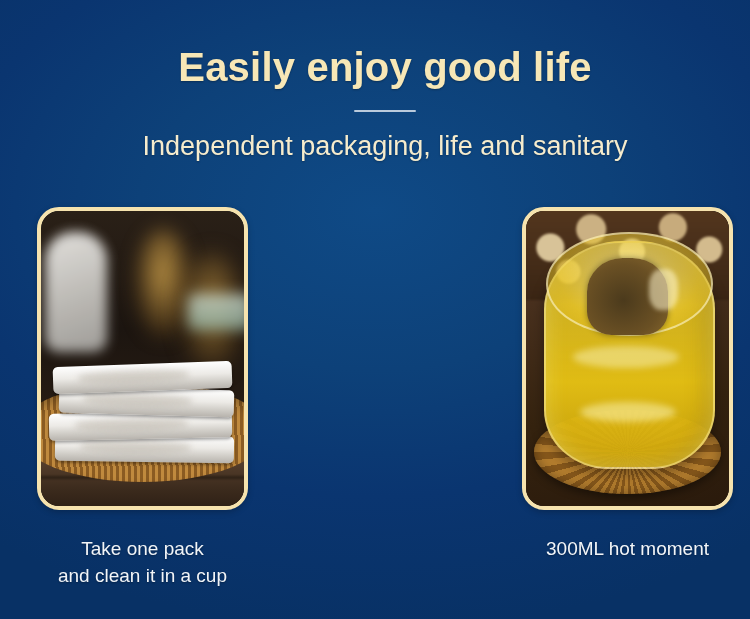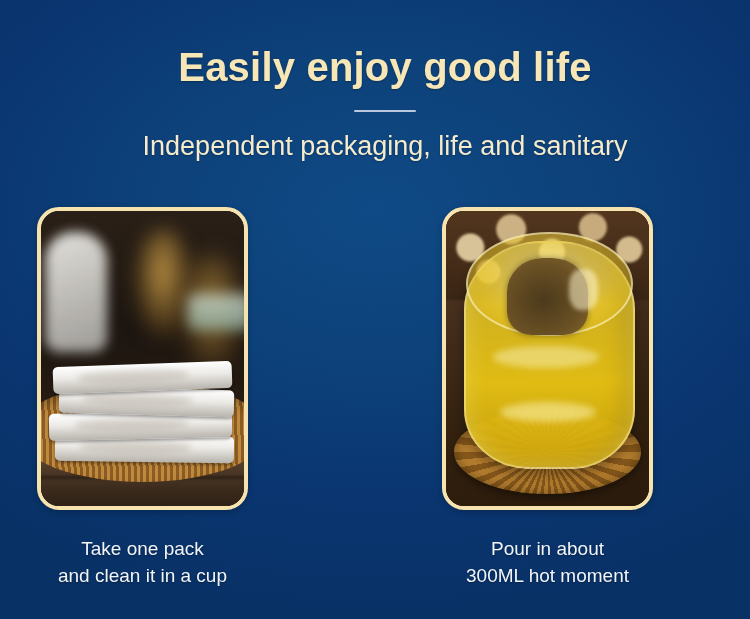--- a/index.html
+++ b/index.html
@@ -73,7 +73,7 @@
     position: absolute;
     left: 37px;
     top: 207px;
-    width: 616px;
+    width: 696px;
     display: flex;
     justify-content: space-between;
   }

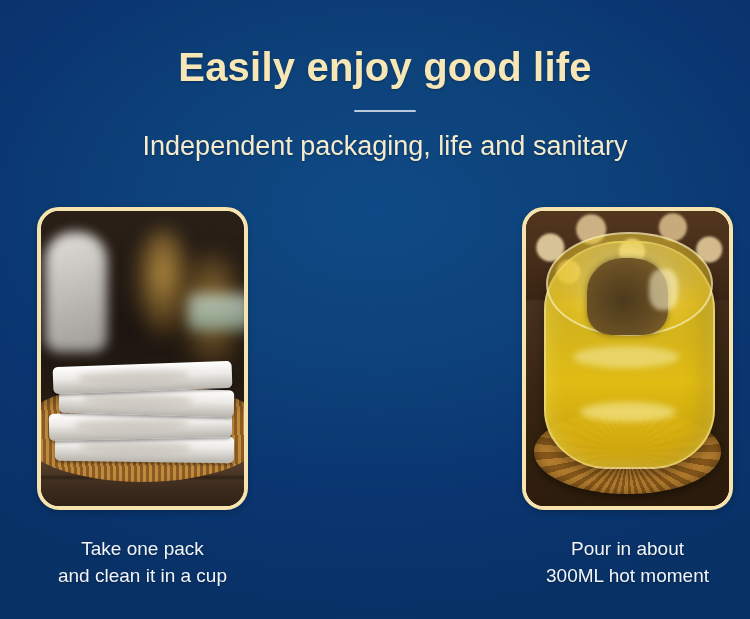--- a/index.html
+++ b/index.html
@@ -394,7 +394,6 @@
         </div>
       </div>
       <div class="caption">
-        <span class="line">Pour in about</span>
         <span class="line">300ML hot moment</span>
       </div>
     </div>

